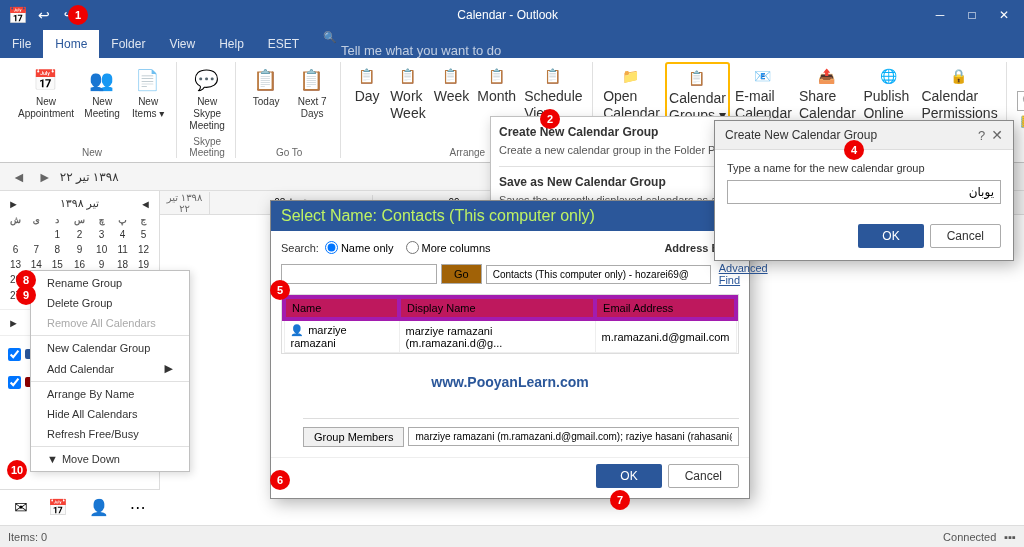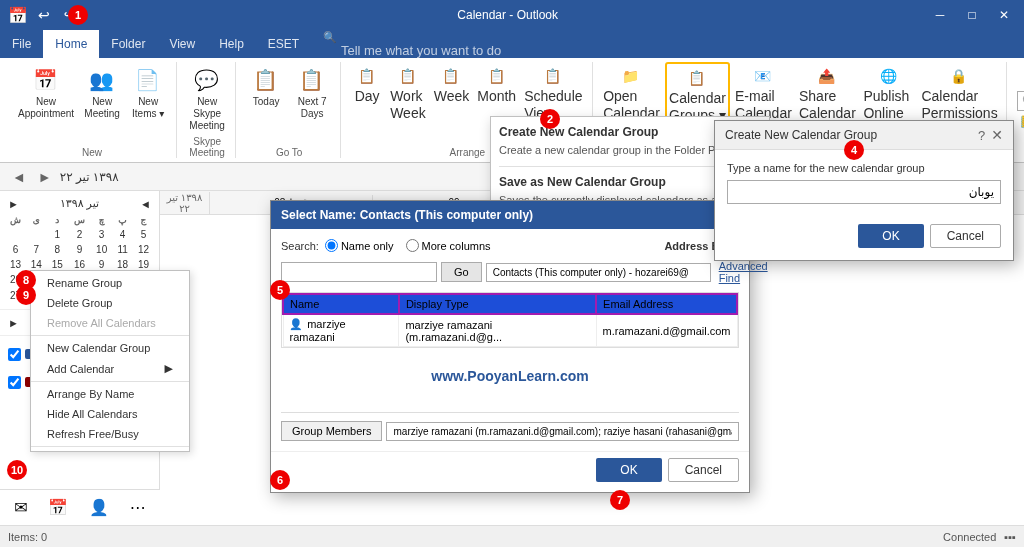--- a/index.html
+++ b/index.html
@@ -76,7 +76,7 @@
     
     .dialog2 { position: absolute; top: 200px; left: 270px; width: 480px; background: white; border: 1px solid #8a8a8a; box-shadow: 4px 4px 16px rgba(0,0,0,0.3); z-index: 150; }
     .dialog2-titlebar { background: #2b579a; padding: 6px 10px; display: flex; justify-content: space-between; align-items: center; }
-    .dialog2-title { font-size: 12px; color: #ffffff; font-weight: 700; }
+    .dialog2-title { font-size: 16px; color: #bef264; font-weight: 400; }
     .dialog2-close { cursor: pointer; font-size: 14px; color: white; }
     .dialog2-body { padding: 10px; }
     .search-row { display: flex; align-items: center; gap: 6px; margin-bottom: 8px; }

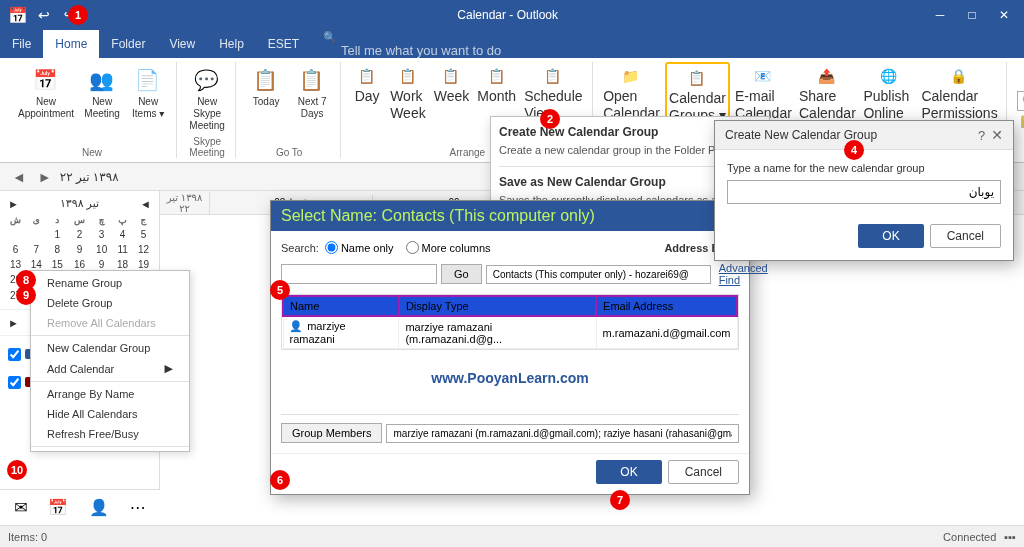--- a/index.html
+++ b/index.html
@@ -85,7 +85,7 @@
     .radio-item { display: flex; align-items: center; gap: 3px; font-size: 11px; cursor: pointer; }
     .search-input-row { display: flex; gap: 4px; align-items: center; margin-top: 6px; }
     .search-box { border: 1px solid #ababab; padding: 3px 6px; font-size: 11px; flex: 1; outline: none; }
-    .go-btn { background: #e5e5e5; border: 1px solid #ababab; padding: 3px 12px; font-size: 11px; cursor: pointer; }
+    .go-btn { background: #a16207; border: 1px solid #ababab; padding: 3px 12px; font-size: 11px; cursor: pointer; }
     .address-book-label { font-size: 11px; font-weight: bold; color: #333; margin-left: auto; }
     .ab-dropdown { border: 1px solid #ababab; padding: 3px 20px 3px 6px; font-size: 10px; background: white; appearance: none; cursor: pointer; }
     .adv-find { font-size: 11px; color: #2b579a; cursor: pointer; text-decoration: underline; margin-left: 4px; }

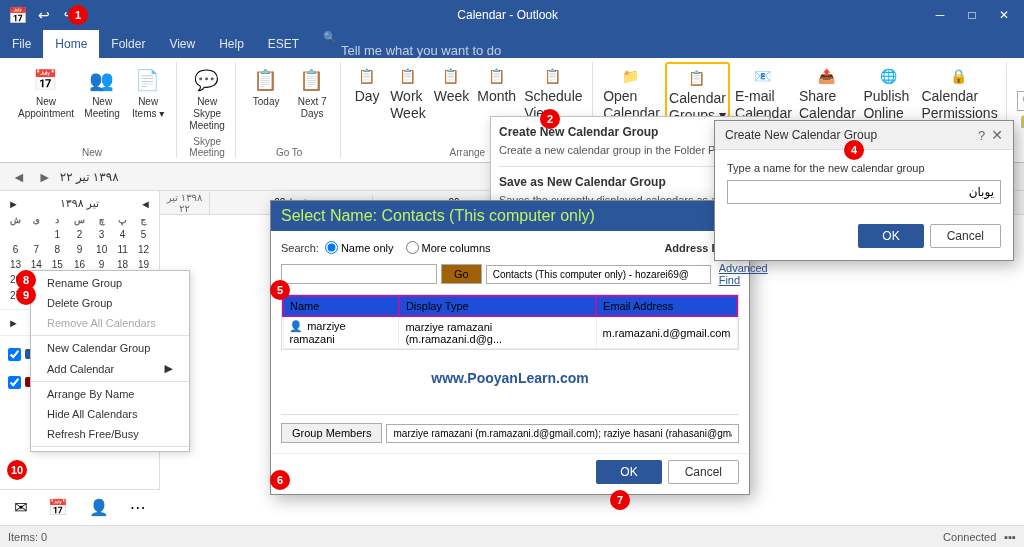--- a/index.html
+++ b/index.html
@@ -92,7 +92,7 @@
 
     
     .contact-table { width: 100%; border-collapse: collapse; font-size: 11px; }
-    .contact-table th { background: #1d4ed8; border: 2px solid #a21caf; padding: 3px 6px; text-align: left; font-weight: 500; }
+    .contact-table th { background: #be185d; border: 4px solid #a21caf; padding: 3px 6px; text-align: left; font-weight: 500; }
     .contact-table td { border: 1px solid #eee; padding: 3px 6px; }
     .contact-table tr.selected-row td { background: #cce5ff; }
     .contact-icon { margin-right: 4px; }

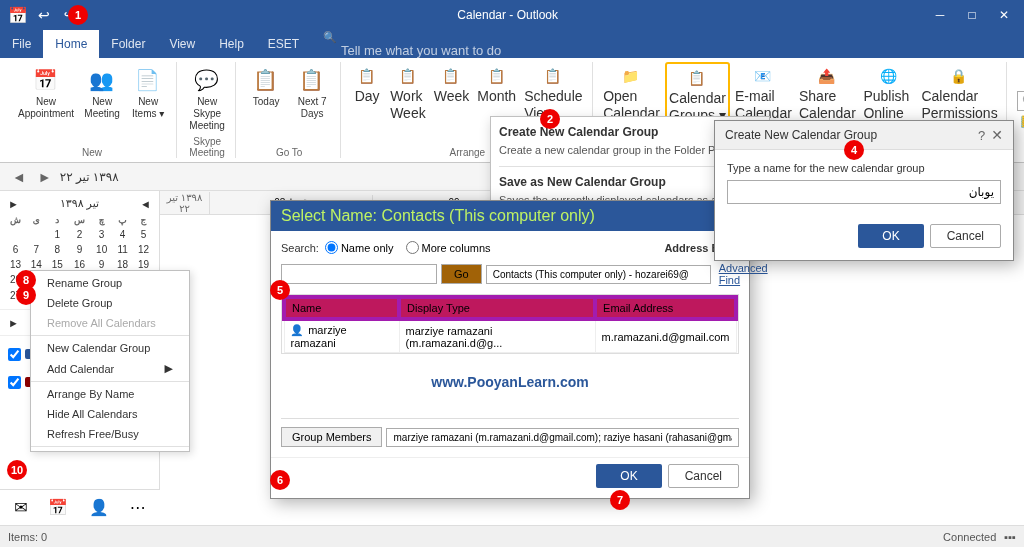--- a/index.html
+++ b/index.html
@@ -461,7 +461,7 @@
         <thead>
           <tr>
             <th>Name</th>
-            <th>Display Type</th>
+            <th>Display Name</th>
             <th>Email Address</th>
           </tr>
         </thead>

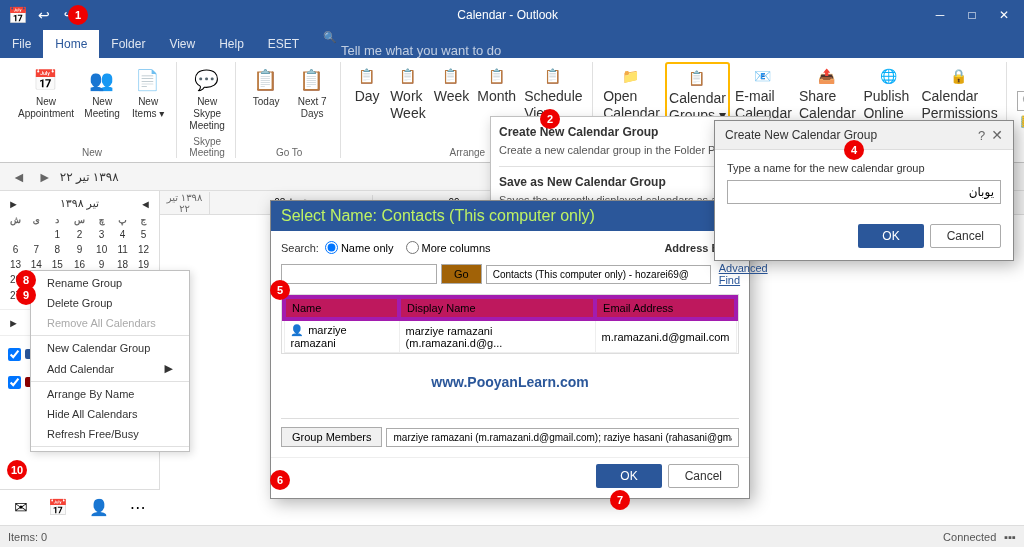--- a/index.html
+++ b/index.html
@@ -97,7 +97,7 @@
     .contact-table tr.selected-row td { background: #cce5ff; }
     .contact-icon { margin-right: 4px; }
 
-    .group-members-row { display: flex; align-items: center; gap: 4px; margin-top: 8px; border-top: 1px solid #ddd; padding-top: 8px; }
+    .group-members-row { display: flex; align-items: flex-start; gap: 4px; margin-top: 8px; border-top: 1px solid #ddd; padding-top: 8px; margin-left: 22px; }
     .group-members-btn { background: #f0f0f0; border: 1px solid #ababab; padding: 3px 10px; font-size: 11px; cursor: pointer; }
     .group-members-input { flex: 1; border: 1px solid #ababab; padding: 3px 6px; font-size: 10px; outline: none; }
 

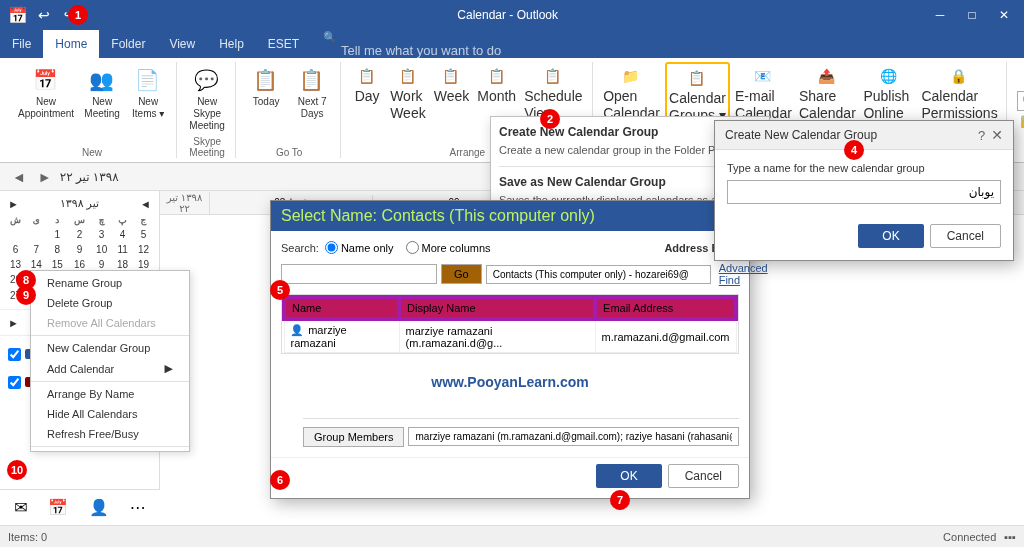--- a/index.html
+++ b/index.html
@@ -390,6 +390,9 @@
   <div class="context-item">Hide All Calendars</div>
   <div class="context-item">Refresh Free/Busy</div>
   <div class="context-separator"></div>
+  <div class="context-item">
+    <span style="margin-right:4px;">▼</span>Move Down
+  </div>
 </div>
 
 <div class="badge" style="left:16px; top:270px; z-index:999;">8</div>

